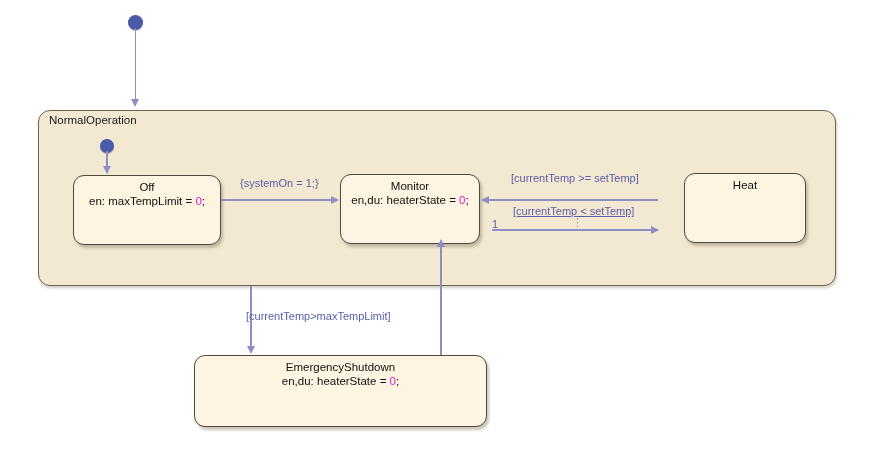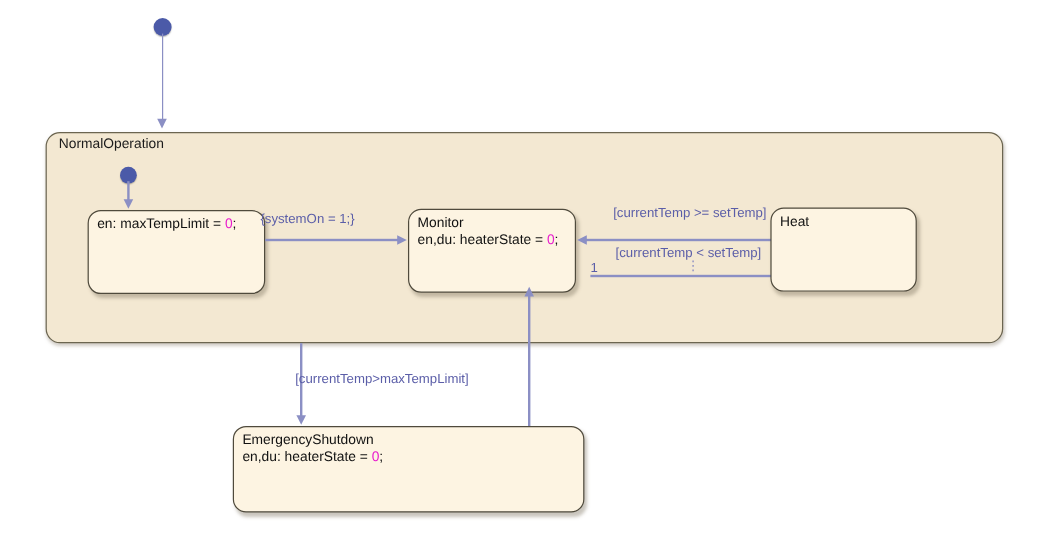--- a/index.html
+++ b/index.html
@@ -8,7 +8,7 @@
     font-family:"Liberation Sans","DejaVu Sans",sans-serif;
     -webkit-font-smoothing:antialiased;
   }
-  #canvas{position:absolute;inset:0;background:#ffffff;}
+  #canvas{position:absolute;inset:0;background:#ffffff;text-align:center;}
 
   
   .superstate{

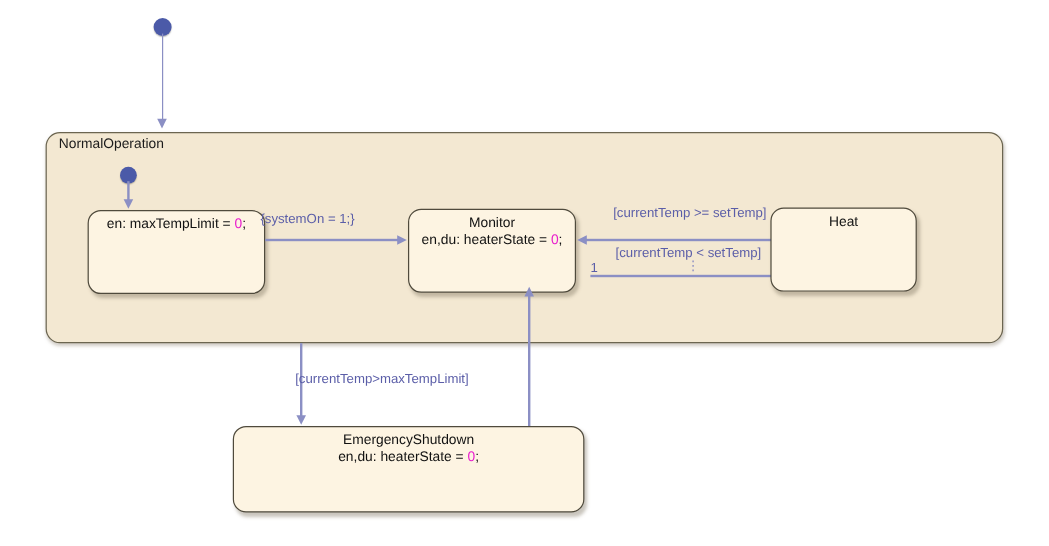--- a/index.html
+++ b/index.html
@@ -93,6 +93,7 @@
   <div class="ah down" style="left:103px;top:166px;"></div>
 
   <div class="state" style="left:73px;top:175px;width:148px;height:70px;">
+    <div class="sname">Off</div>
     <div class="sact"><span>en: maxTempLimit = </span><span class="num">0</span><span>;</span></div>
   </div>
 

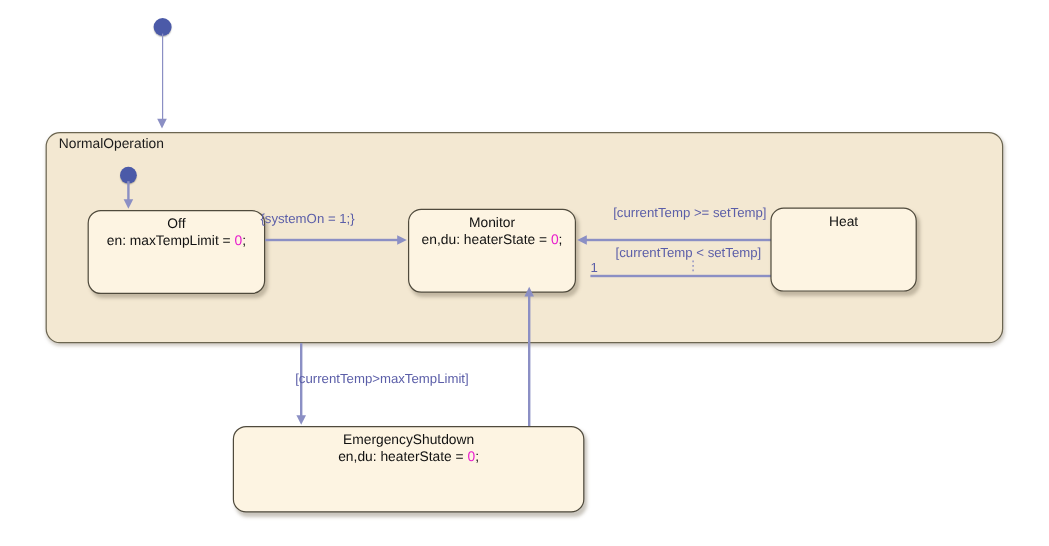--- a/index.html
+++ b/index.html
@@ -99,7 +99,7 @@
 
   <div class="ln h" style="left:221px;top:199px;width:111px;"></div>
   <div class="ah right" style="left:331px;top:195.5px;"></div>
-  <div class="tlabel" style="left:217px;top:177px;">{systemOn = 1;}</div>
+  <div class="tlabel" style="left:240px;top:177px;">{systemOn = 1;}</div>
 
   <div class="state" style="left:340px;top:174px;width:140px;height:70px;">
     <div class="sname">Monitor</div>

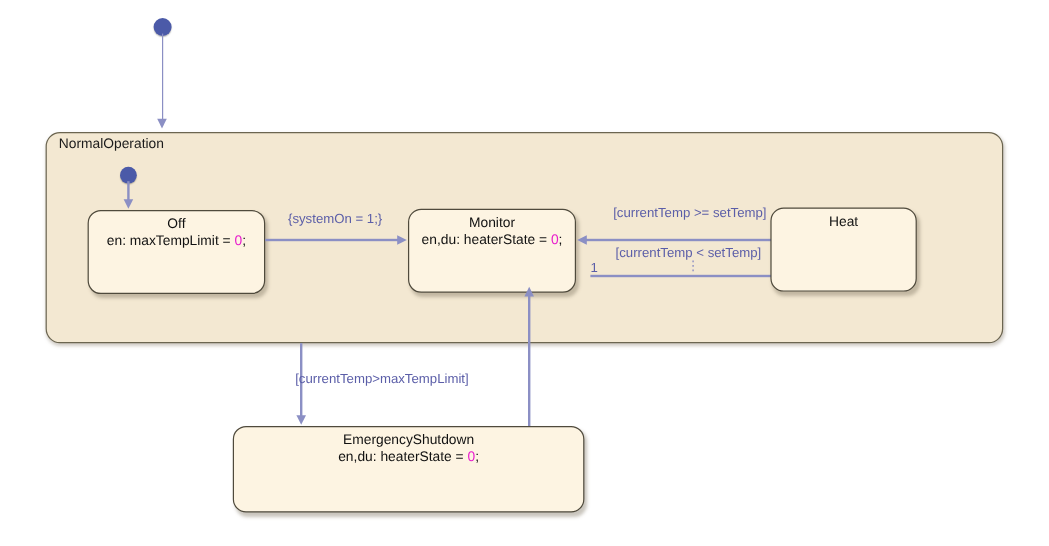--- a/index.html
+++ b/index.html
@@ -116,7 +116,7 @@
   <div class="tlabel" style="left:513px;top:205px;">[currentTemp &lt; setTemp]</div>
   <div class="dots" style="left:572px;top:218px;">⋮</div>
 
-  <div class="state" style="left:642px;top:173px;width:122px;height:70px;">
+  <div class="state" style="left:684px;top:173px;width:122px;height:70px;">
     <div class="sname">Heat</div>
   </div>
 

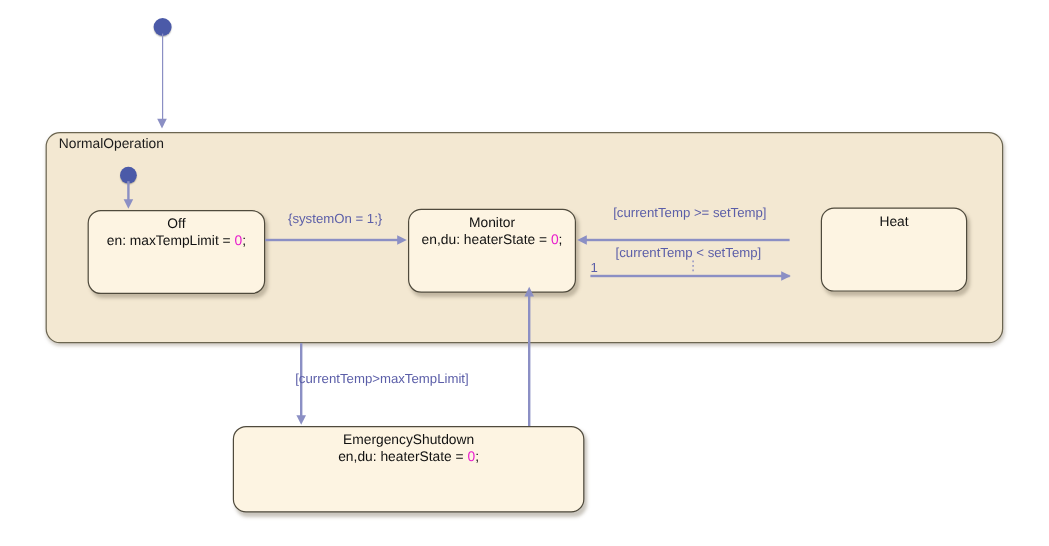--- a/index.html
+++ b/index.html
@@ -113,7 +113,7 @@
   <div class="ln h" style="left:492px;top:229px;width:166px;"></div>
   <div class="ah right" style="left:651px;top:225.5px;"></div>
   <div class="ordnum" style="left:492px;top:218px;">1</div>
-  <div class="tlabel" style="left:513px;top:205px;">[currentTemp &lt; setTemp]</div>
+  <div class="tlabel" style="left:513px;top:205px;text-decoration:underline;">[currentTemp &lt; setTemp]</div>
   <div class="dots" style="left:572px;top:218px;">⋮</div>
 
   <div class="state" style="left:684px;top:173px;width:122px;height:70px;">

